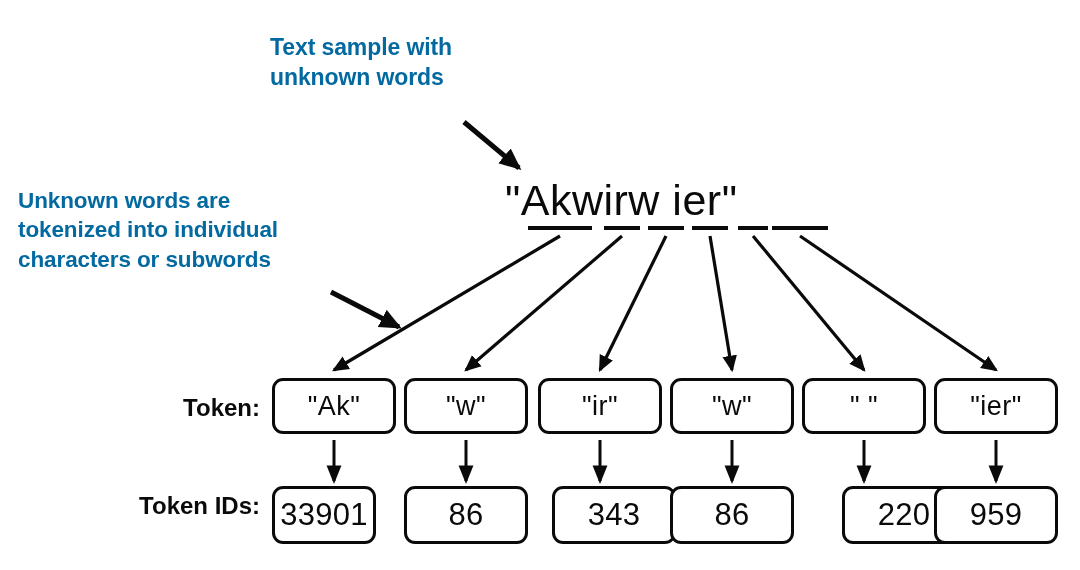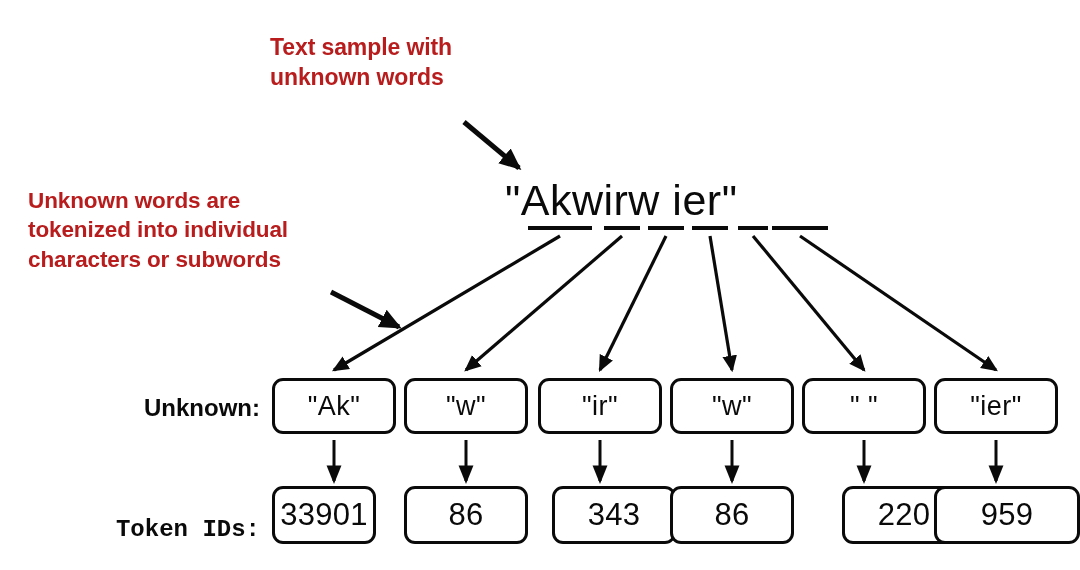--- a/index.html
+++ b/index.html
@@ -21,7 +21,7 @@
     position: absolute;
     font-family: "Liberation Sans", sans-serif;
     font-weight: bold;
-    color: #b91c1c;
+    color: #0369a1;
     line-height: 1.30;
     white-space: pre-line;
     letter-spacing: -0.1px;

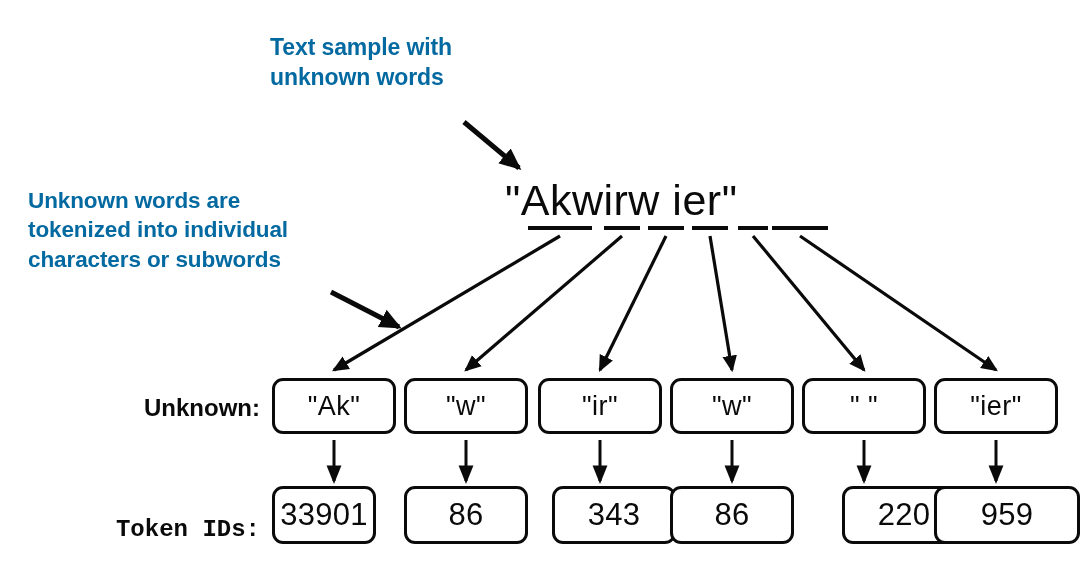--- a/index.html
+++ b/index.html
@@ -32,7 +32,7 @@
     font-size: 23px;
   }
   #ann-left {
-    left: 28px;
+    left: 18px;
     top: 186px;
     font-size: 22.5px;
   }

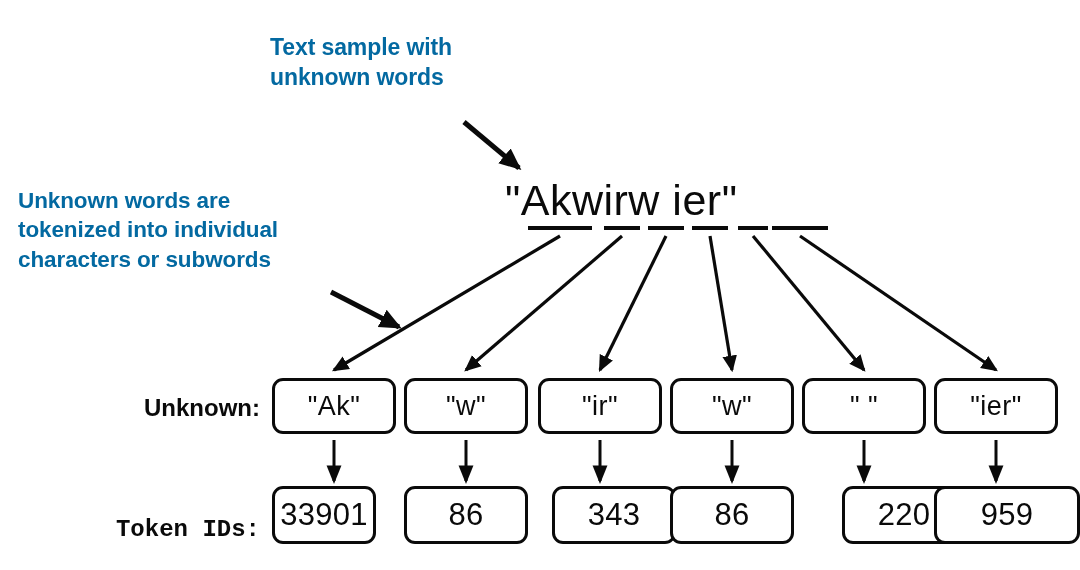--- a/index.html
+++ b/index.html
@@ -112,7 +112,7 @@
 tokenized into individual
 characters or subwords</div>
 
-  <div class="row-label" id="label-tokens">Unknown:</div>
+  <div class="row-label" id="label-tokens">Token:</div>
 
   <div class="row-label" id="label-token-ids">Token IDs:</div>
 

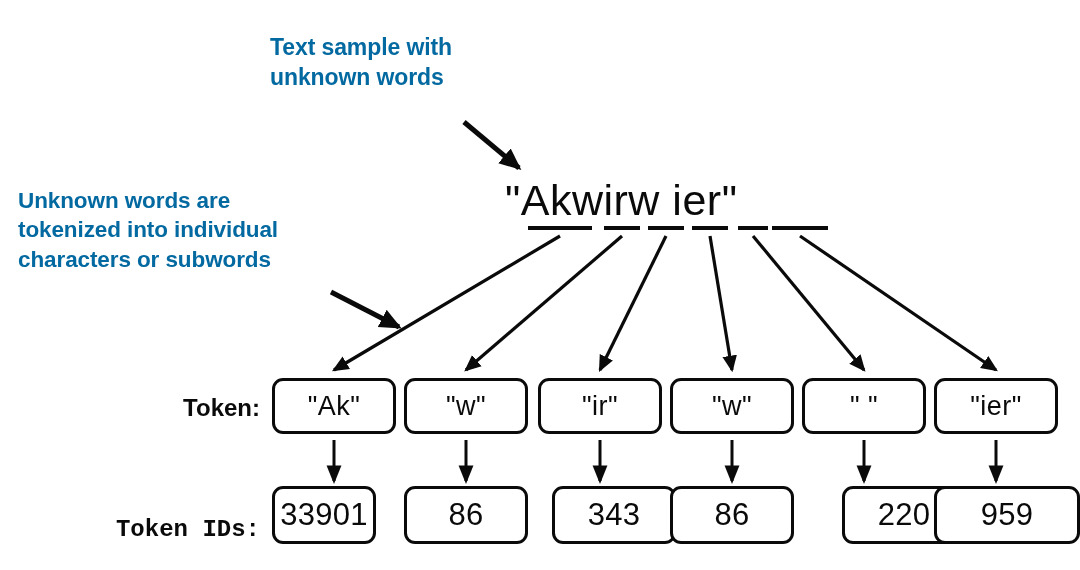--- a/index.html
+++ b/index.html
@@ -48,7 +48,7 @@
     width: 200px;
   }
   #label-tokens { left: 60px; top: 394px; }
-  #label-token-ids { left: 60px; top: 516px; font-family: Liberation Mono, monospace; }
+  #label-token-ids { left: 60px; top: 492px; }
 
   
   #sample-text {

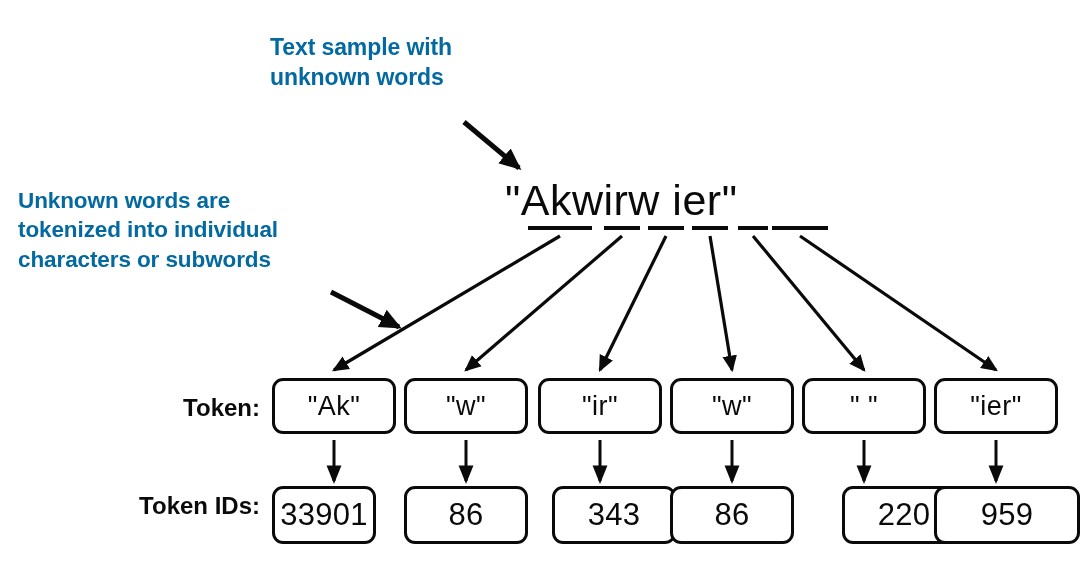--- a/index.html
+++ b/index.html
@@ -175,7 +175,7 @@
       <div class="box token-box" style="left: 802px; width: 124px;">" "</div>
       <div class="box id-box" style="left: 802px; width: 124px; margin-left: 40px;">220</div>
       <div class="box token-box" style="left: 934px; width: 124px;">"ier"</div>
-      <div class="box id-box" style="left: 934px; width: 146px;">959</div>
+      <div class="box id-box" style="left: 934px; width: 124px;">959</div>
     </div>
 
 </div>

